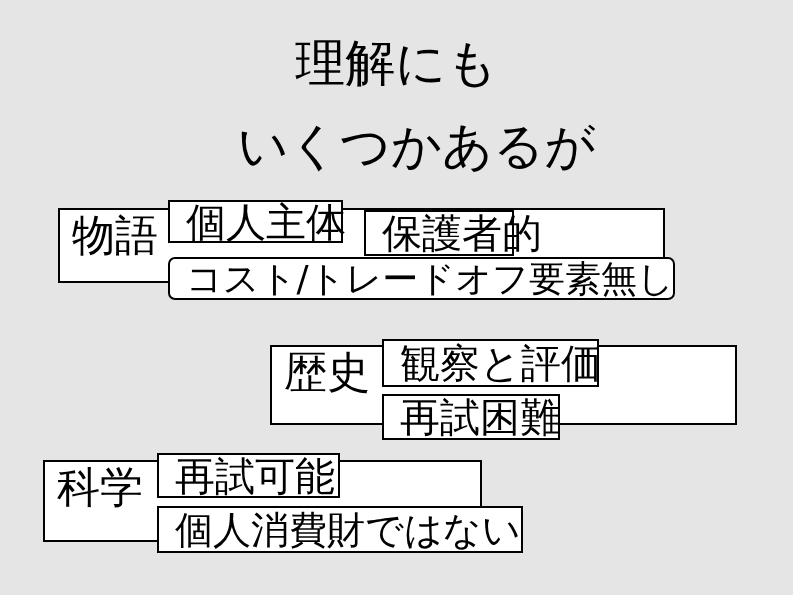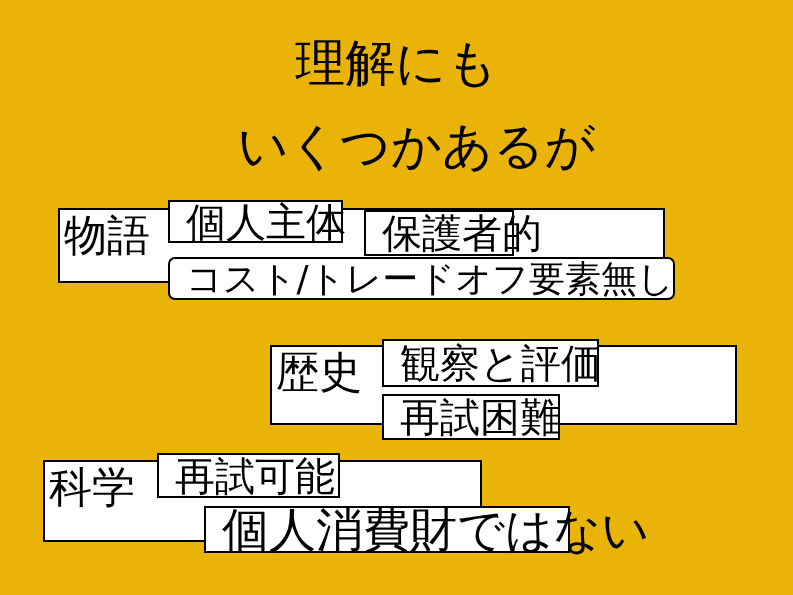--- a/index.html
+++ b/index.html
@@ -11,7 +11,7 @@
     position: relative;
     width: 793px;
     height: 595px;
-    background: #eab308;
+    background: #e5e5e5;
     overflow: hidden;
     font-family: "DejaVu Sans", "Liberation Sans", sans-serif;
     color: #000000;

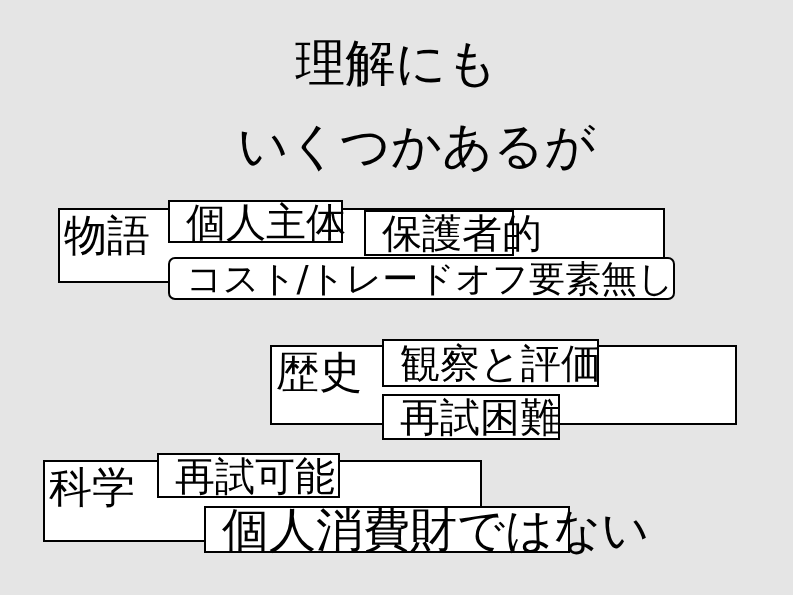--- a/index.html
+++ b/index.html
@@ -50,7 +50,7 @@
   .box.inner.fs36 { font-size: 36px; border-radius: 7px; }
   .glabel {
     display: inline-block;
-    padding: 4px 0 0 4px;
+    padding: 4px 0 0 12px;
     font-size: 43px;
     line-height: 1;
     white-space: nowrap;

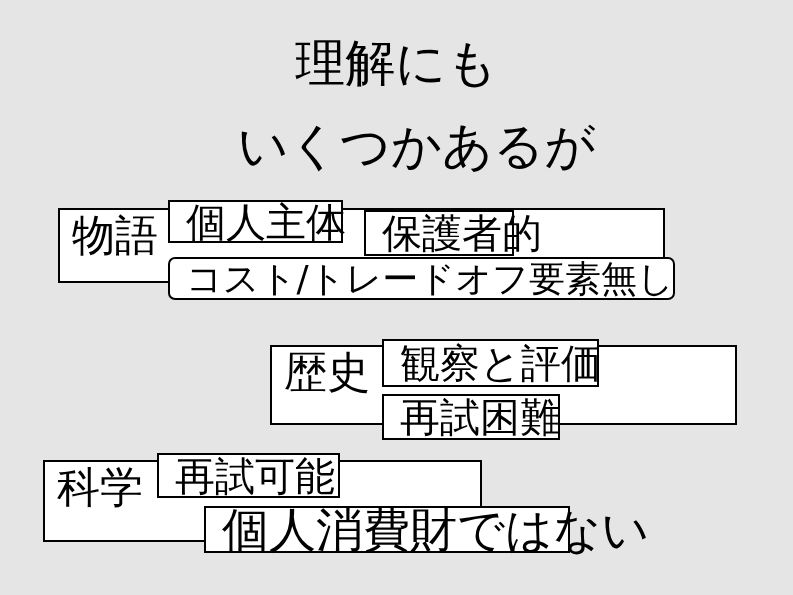--- a/index.html
+++ b/index.html
@@ -46,7 +46,7 @@
     font-size: 40px;
     line-height: 1;
   }
-  .box.inner.fs38 { font-size: 47px; margin-left: 47px; }
+  .box.inner.fs38 { font-size: 38px; }
   .box.inner.fs36 { font-size: 36px; border-radius: 7px; }
   .glabel {
     display: inline-block;

